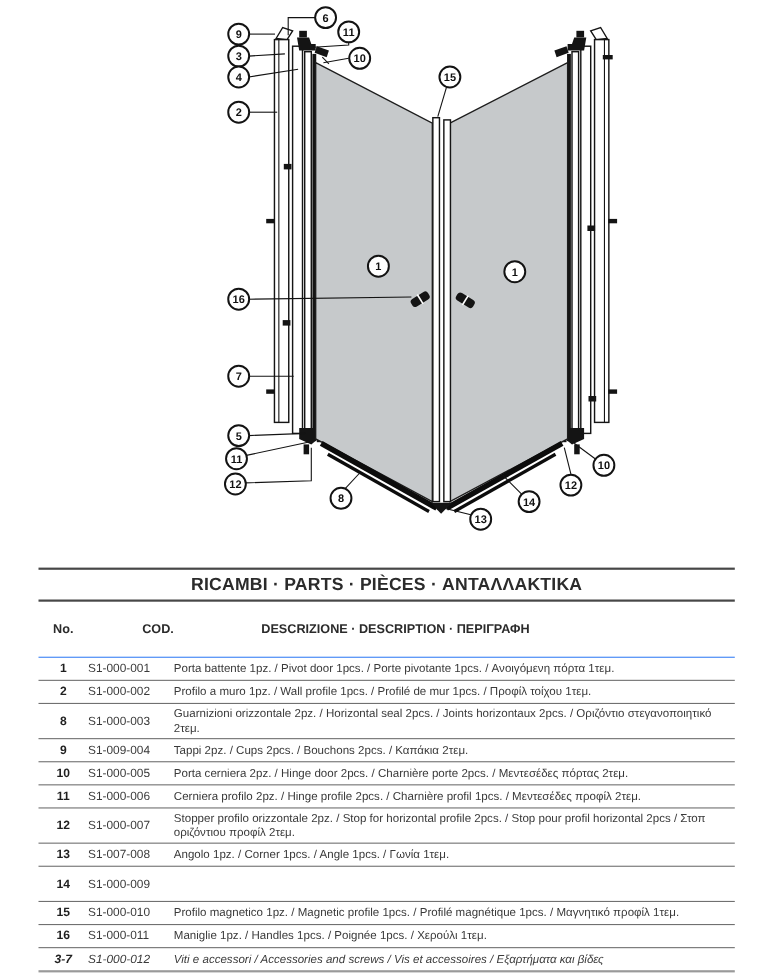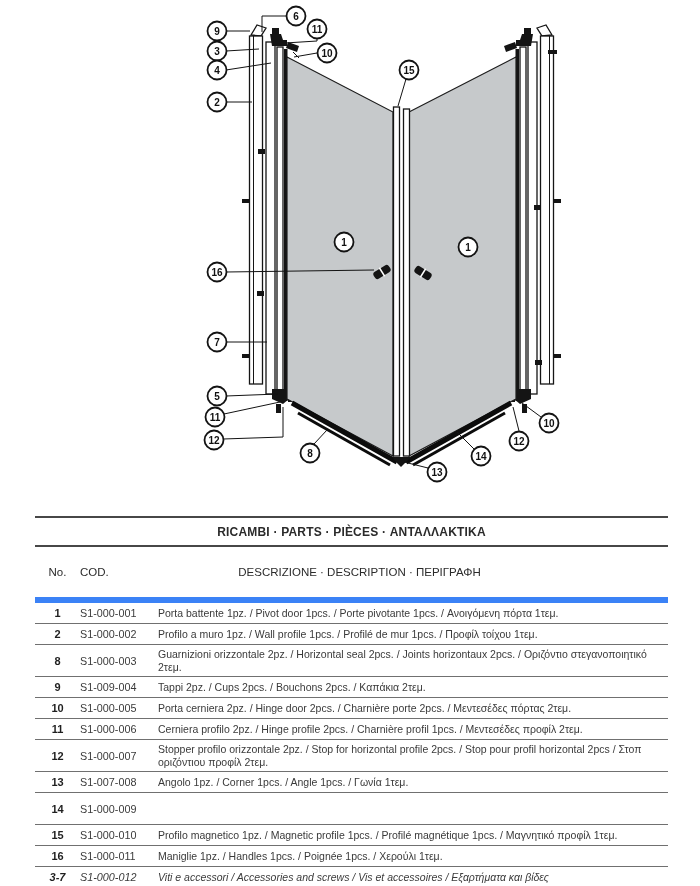--- a/index.html
+++ b/index.html
@@ -22,7 +22,7 @@
   .tbl{position:absolute;left:35px;top:516px;width:633px;color:#333;}
   .t-title{height:27px;border-top:2px solid #474747;border-bottom:2px solid #474747;
            display:flex;align-items:center;justify-content:center;
-           font-size:12px;font-weight:bold;color:#2b2b2b;letter-spacing:.2px;}
+           font-size:16px;font-weight:bold;color:#2b2b2b;letter-spacing:.2px;}
   .t-colhead{height:50px;border-bottom:6px solid #3b82f6;position:relative;
              font-size:11.5px;font-weight:normal;color:#2b2b2b;}
   .t-colhead .ch{position:absolute;top:50%;transform:translateY(-50%);}

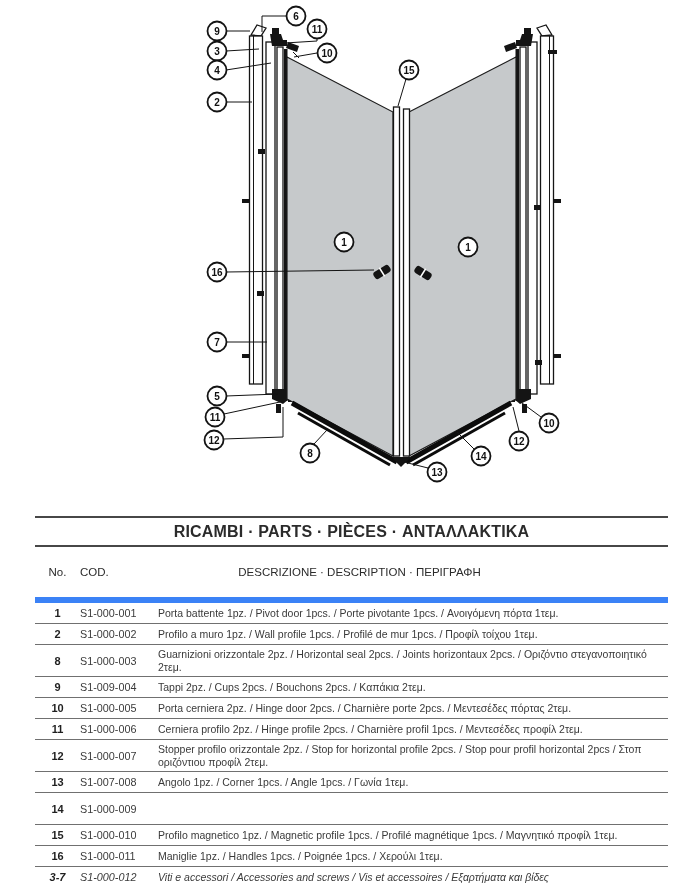--- a/index.html
+++ b/index.html
@@ -23,8 +23,8 @@
   .t-title{height:27px;border-top:2px solid #474747;border-bottom:2px solid #474747;
            display:flex;align-items:center;justify-content:center;
            font-size:16px;font-weight:bold;color:#2b2b2b;letter-spacing:.2px;}
-  .t-colhead{height:50px;border-bottom:6px solid #3b82f6;position:relative;
-             font-size:11.5px;font-weight:normal;color:#2b2b2b;}
+  .t-colhead{height:50px;border-bottom:1px solid #3b82f6;position:relative;
+             font-size:11.5px;font-weight:bold;color:#2b2b2b;}
   .t-colhead .ch{position:absolute;top:50%;transform:translateY(-50%);}
   .ch-no{left:0;width:45px;text-align:center;}
   .ch-cod{left:45px;width:78px;text-align:left;}

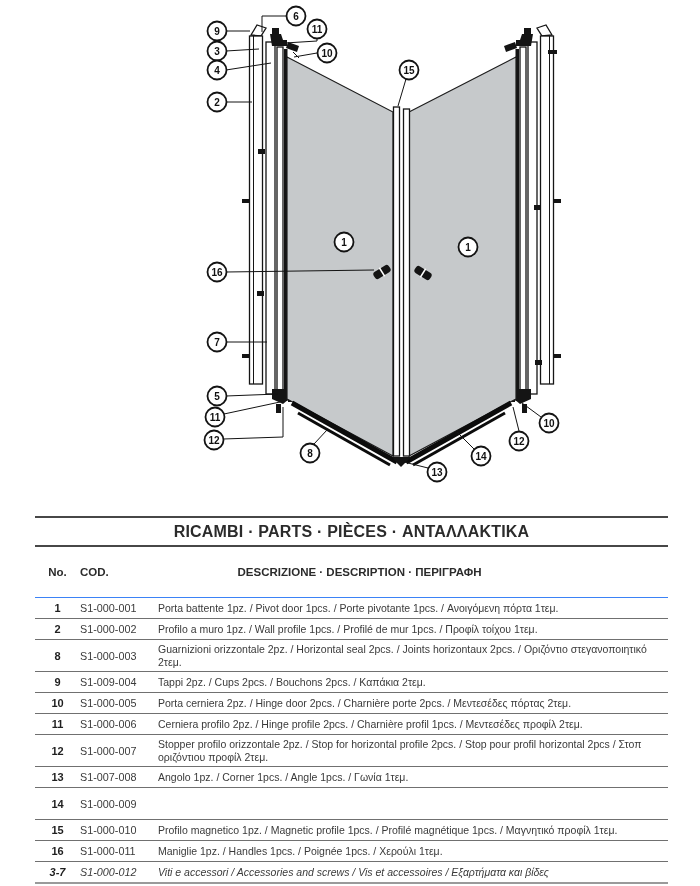--- a/index.html
+++ b/index.html
@@ -27,7 +27,7 @@
              font-size:11.5px;font-weight:bold;color:#2b2b2b;}
   .t-colhead .ch{position:absolute;top:50%;transform:translateY(-50%);}
   .ch-no{left:0;width:45px;text-align:center;}
-  .ch-cod{left:45px;width:78px;text-align:left;}
+  .ch-cod{left:45px;width:78px;text-align:right;}
   .ch-desc{left:16px;right:0;text-align:center;}
   .trows{border-bottom:2px solid #9a9a9a;}
   .trow{display:grid;grid-template-columns:45px 78px 1fr;align-items:center;

